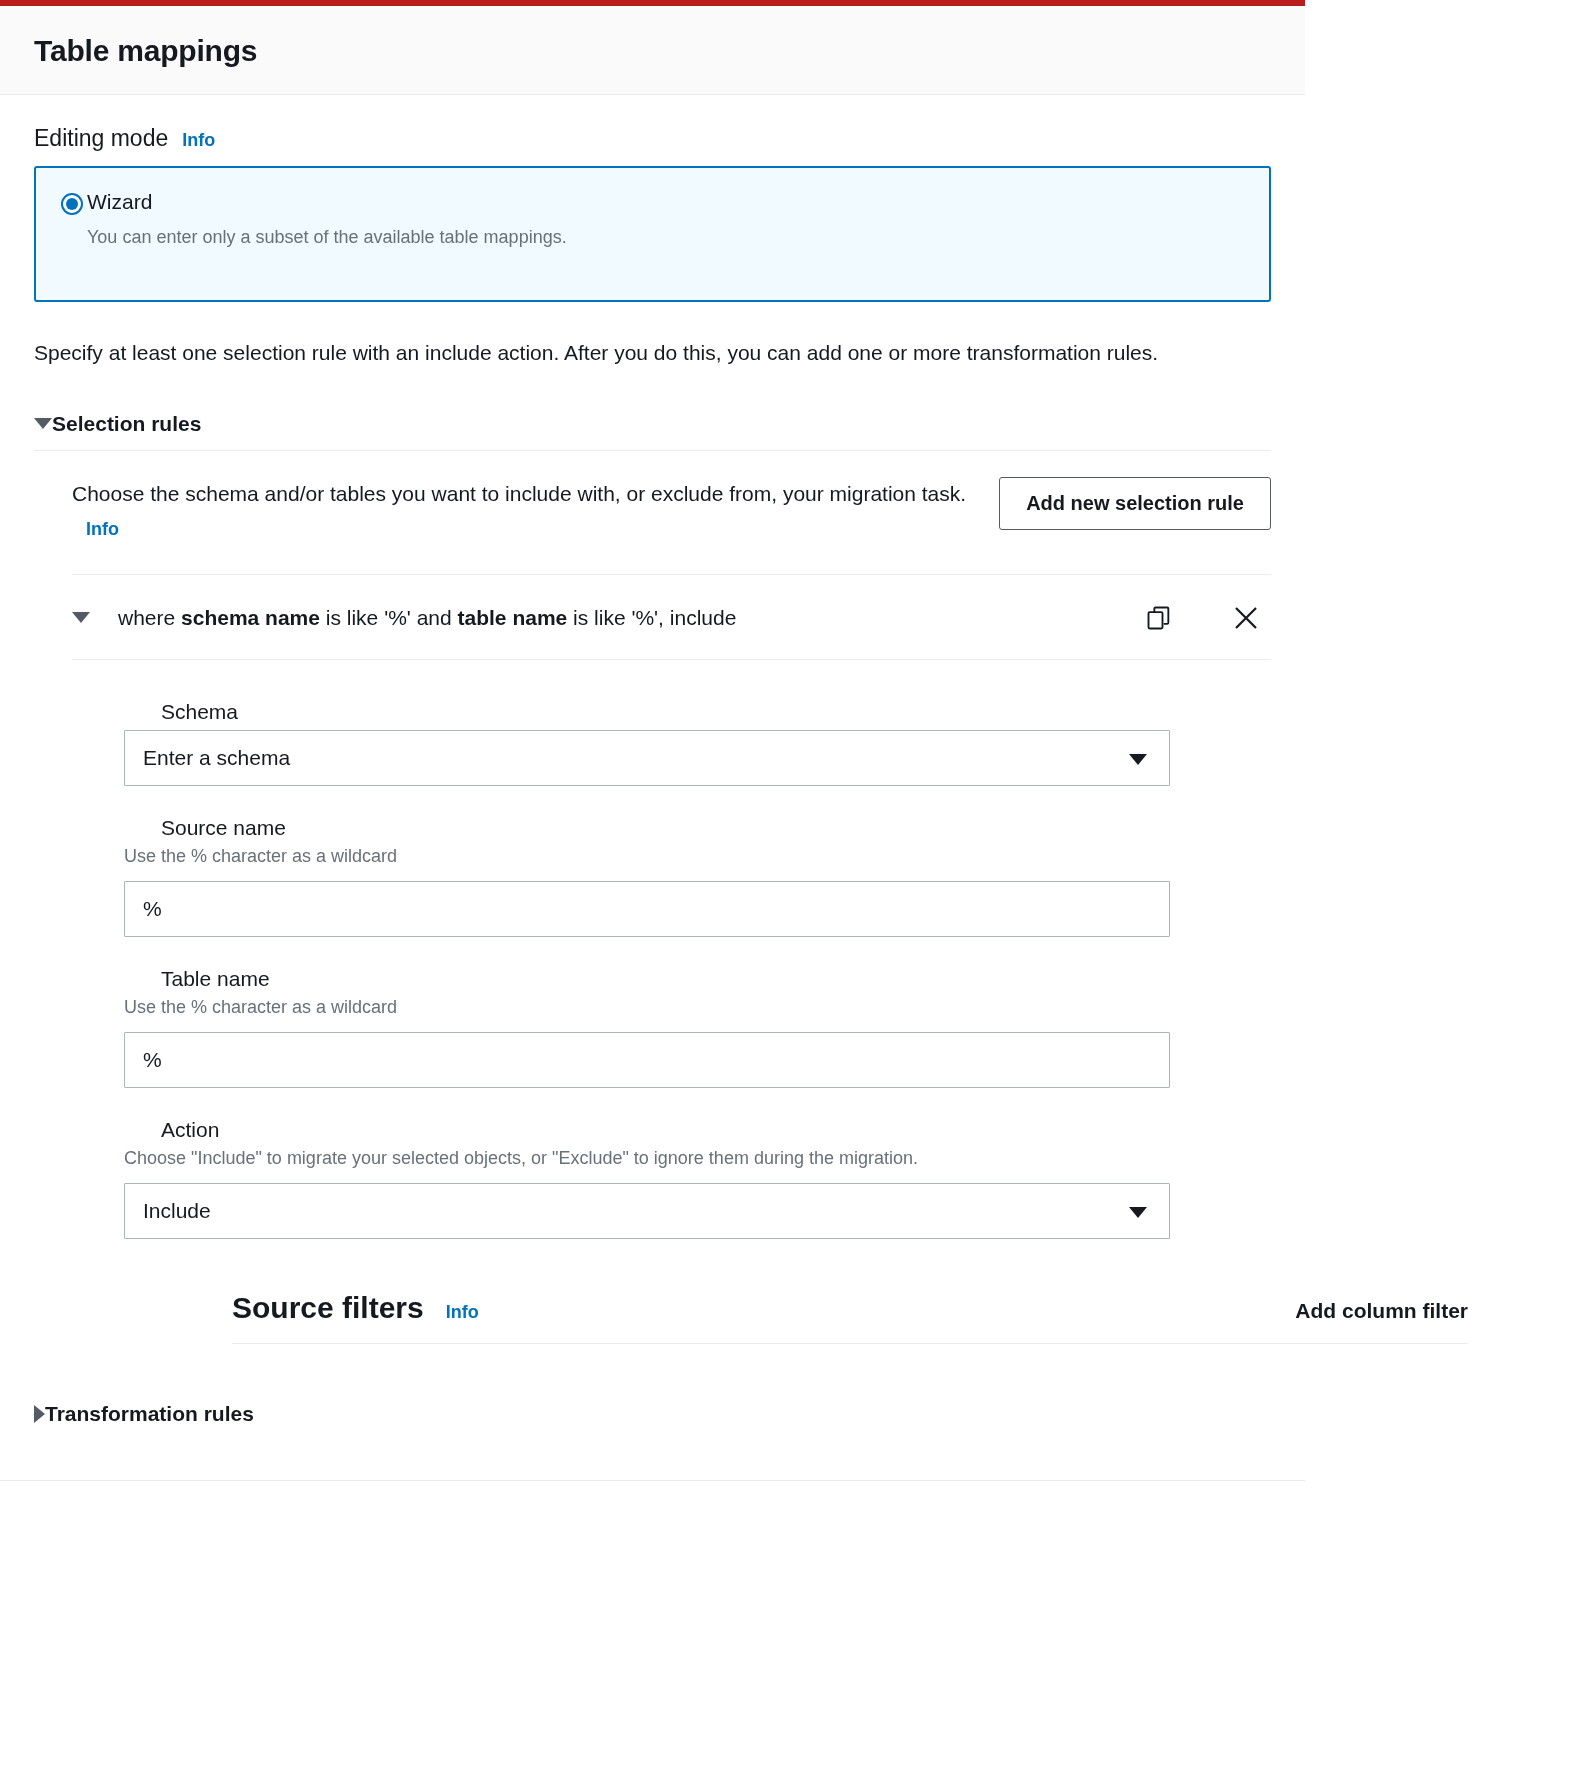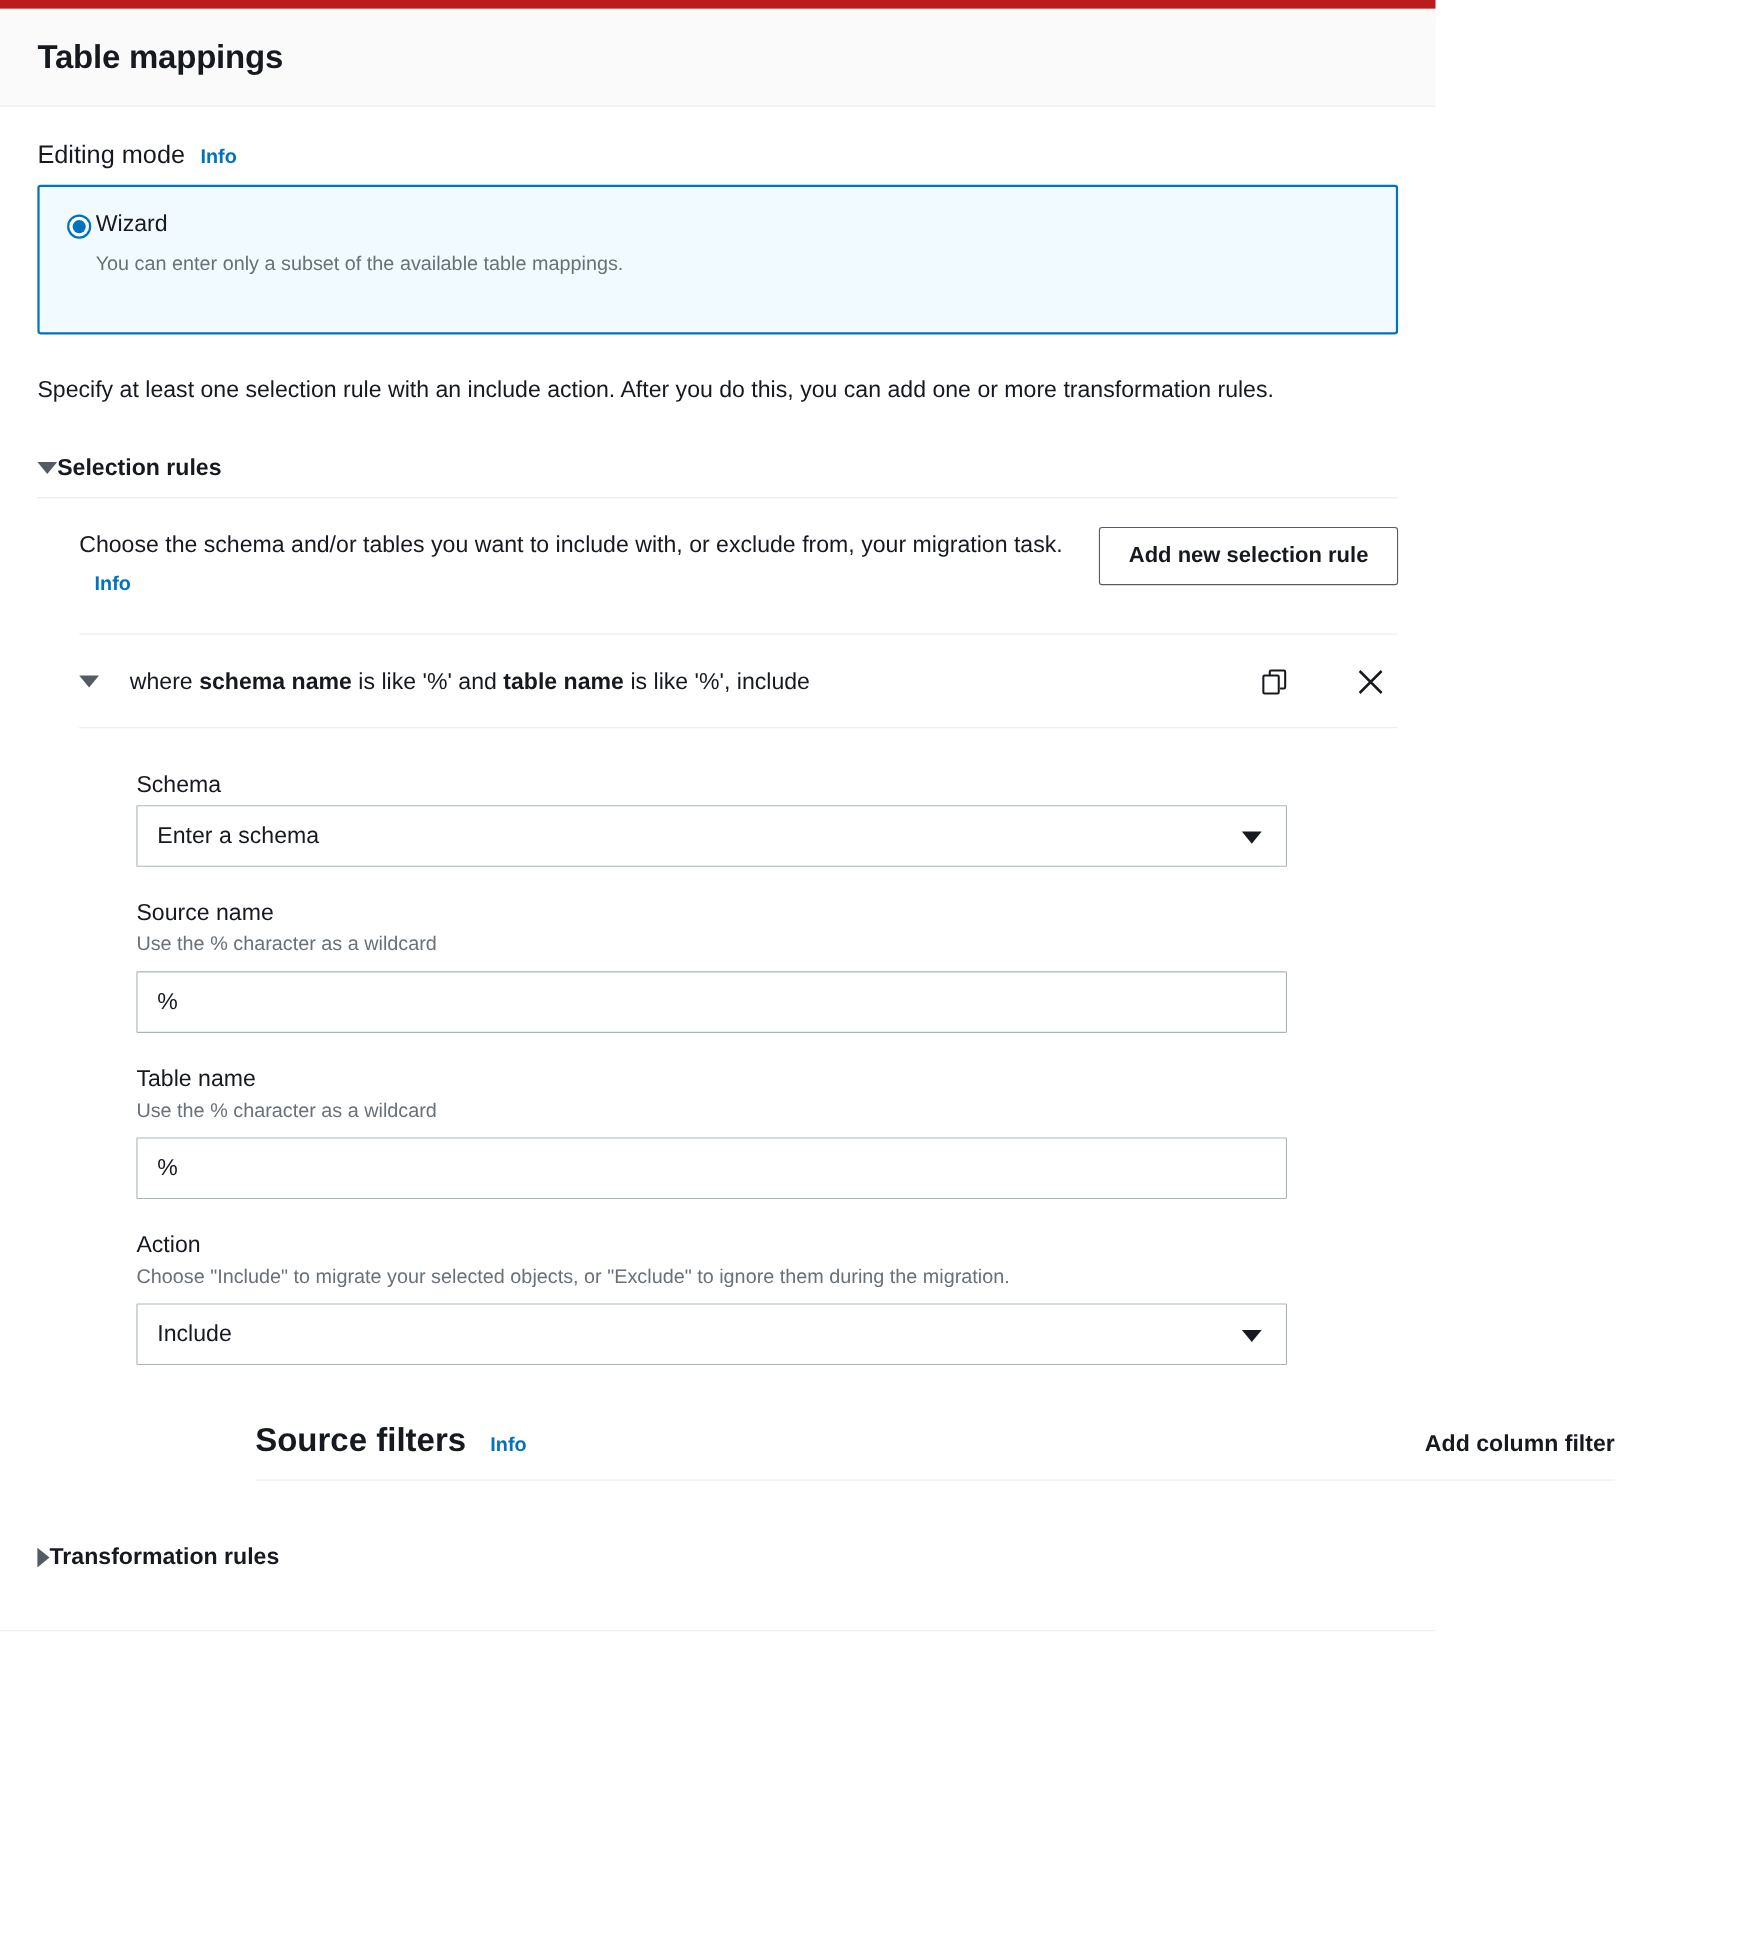--- a/index.html
+++ b/index.html
@@ -15,7 +15,7 @@
     min-height: 1780px;
     background: #ffffff;
     position: relative;
-    border-top: 8px solid #b91c1c;
+    border-top: 6px solid #b91c1c;
   }
   
   .panel-header {

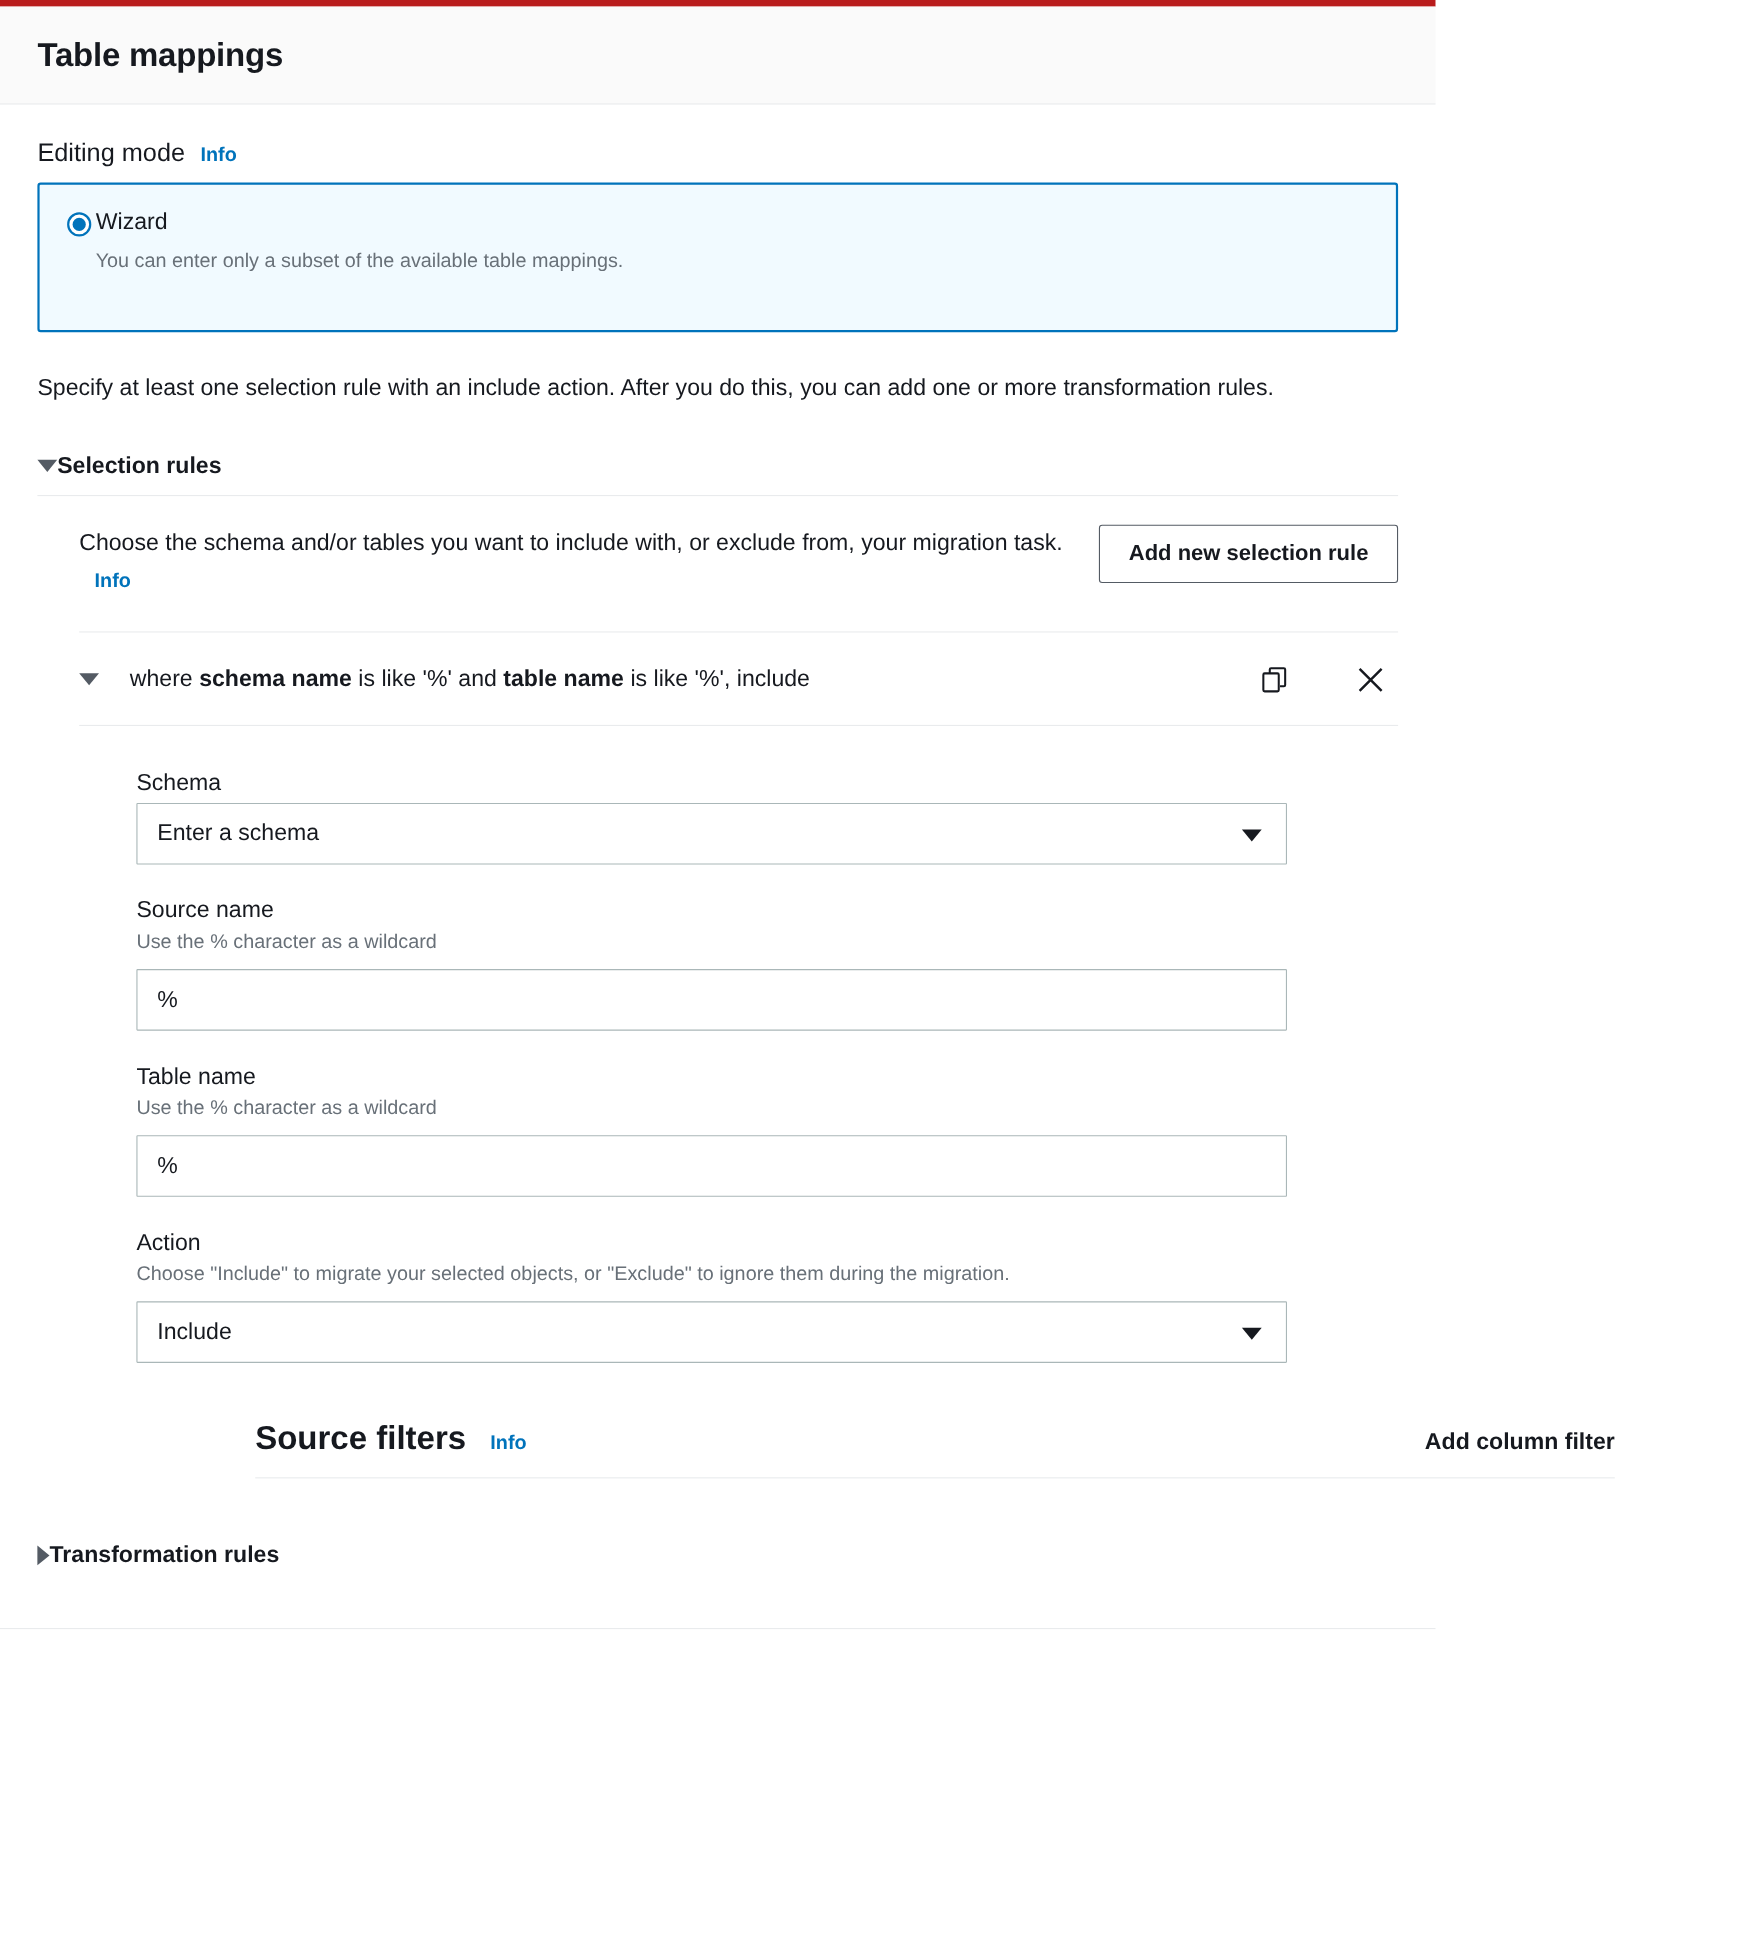--- a/index.html
+++ b/index.html
@@ -214,6 +214,7 @@
     font-size: 21px;
     color: #16191f;
     margin-bottom: 6px;
+    margin-left: 37px;
   }
   .form-hint {
     font-size: 18px;

